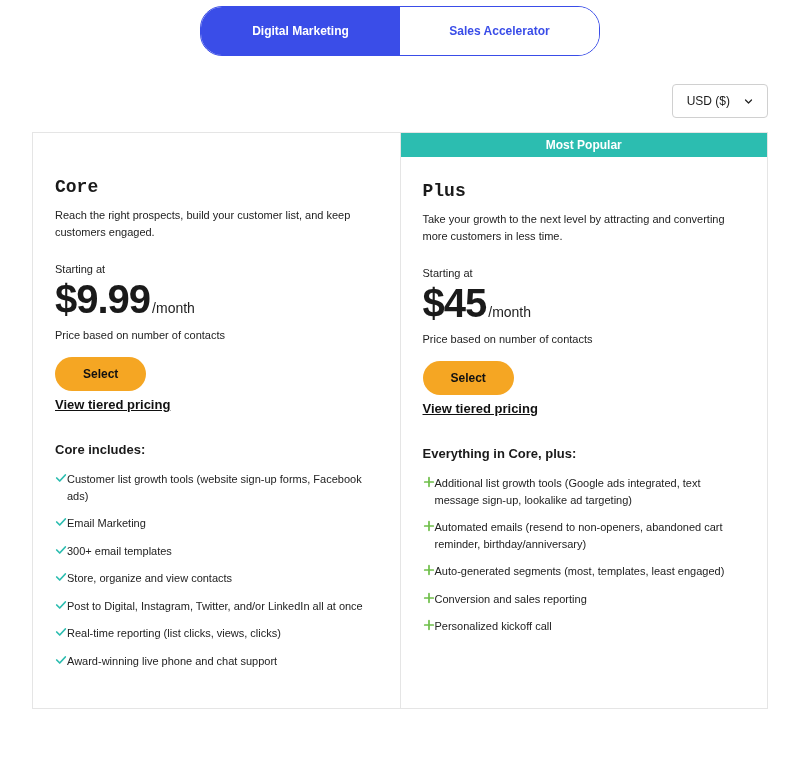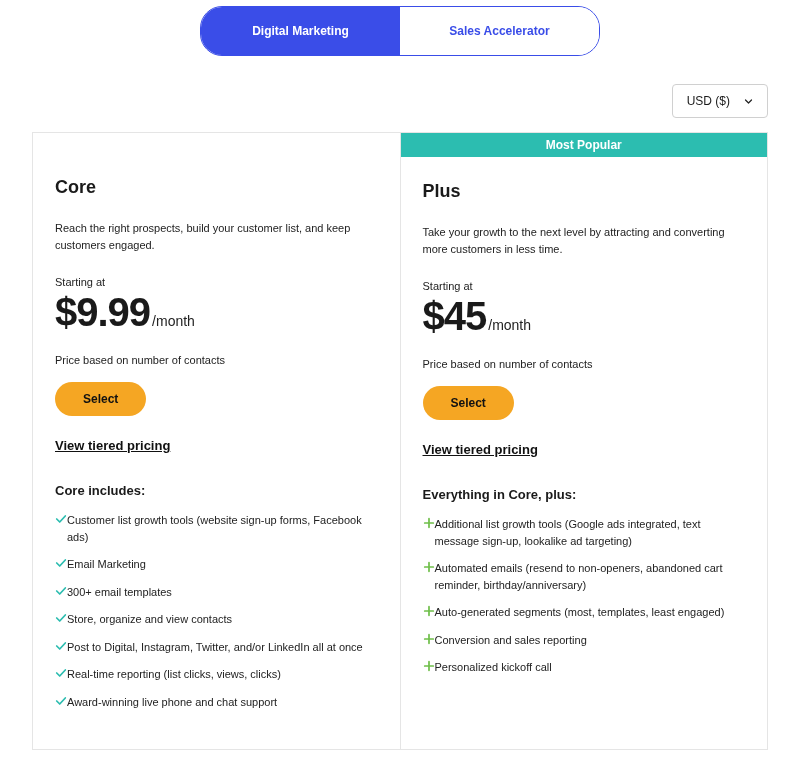--- a/index.html
+++ b/index.html
@@ -95,7 +95,8 @@
     .plan-name {
       font-size: 18px;
       font-weight: 800;
-      margin-bottom: 22px;
+      margin-bottom: 10px;
+      font-family: Liberation Mono, monospace;
     }
     .plan-desc {
       font-size: 11px;

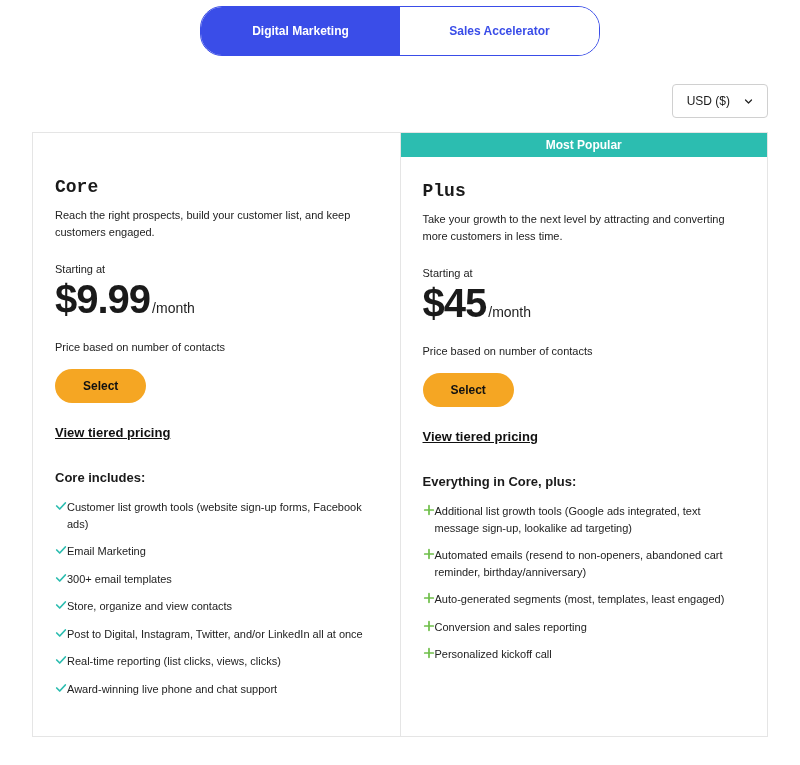--- a/index.html
+++ b/index.html
@@ -114,7 +114,7 @@
       display: flex;
       align-items: baseline;
       gap: 2px;
-      margin-bottom: 22px;
+      margin-bottom: 10px;
     }
     .price {
       font-size: 40px;

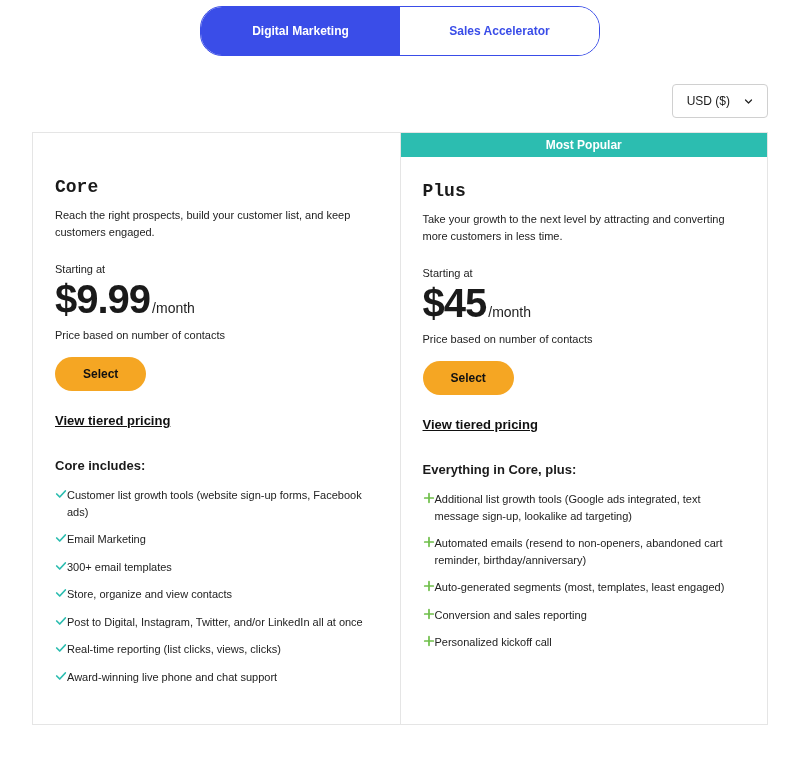--- a/index.html
+++ b/index.html
@@ -142,7 +142,7 @@
       padding: 10px 28px;
       cursor: pointer;
       display: inline-block;
-      margin-bottom: 22px;
+      margin-bottom: 6px;
     }
     .tiered-link {
       font-size: 13px;

